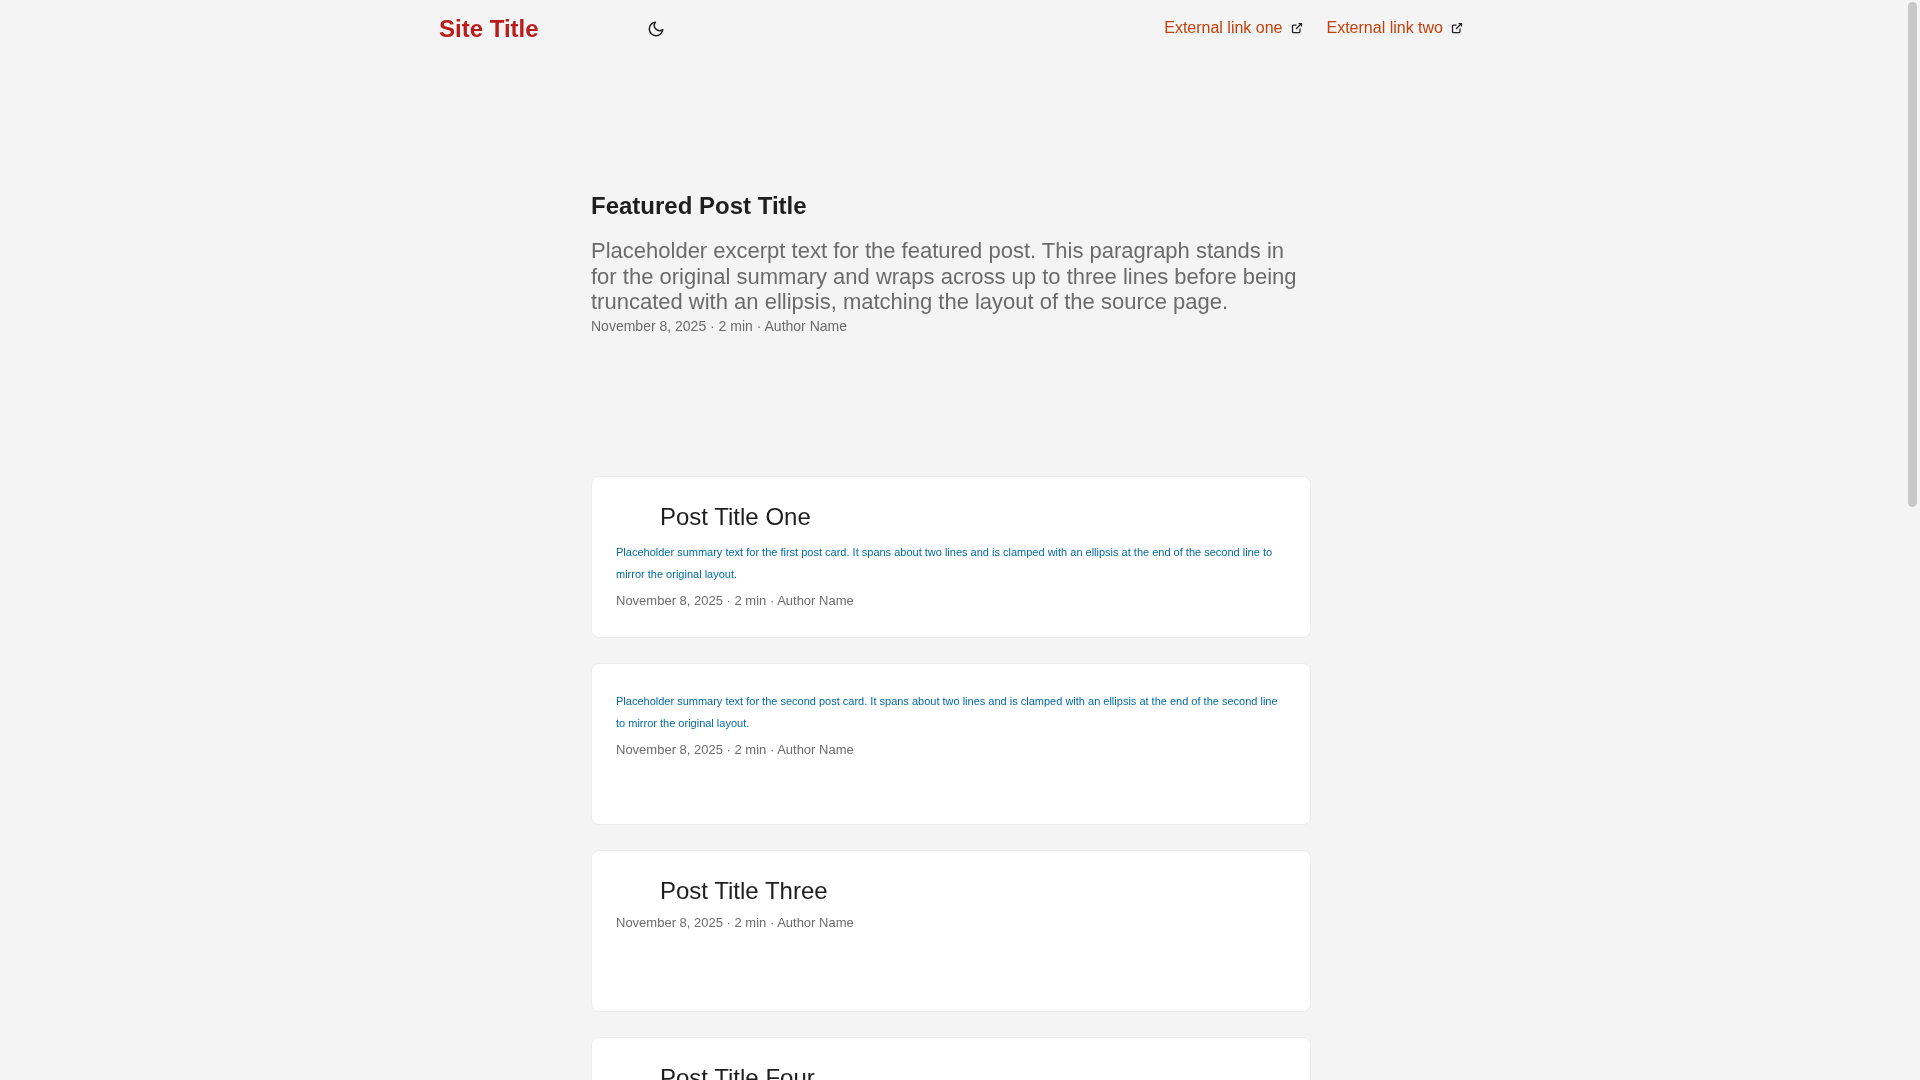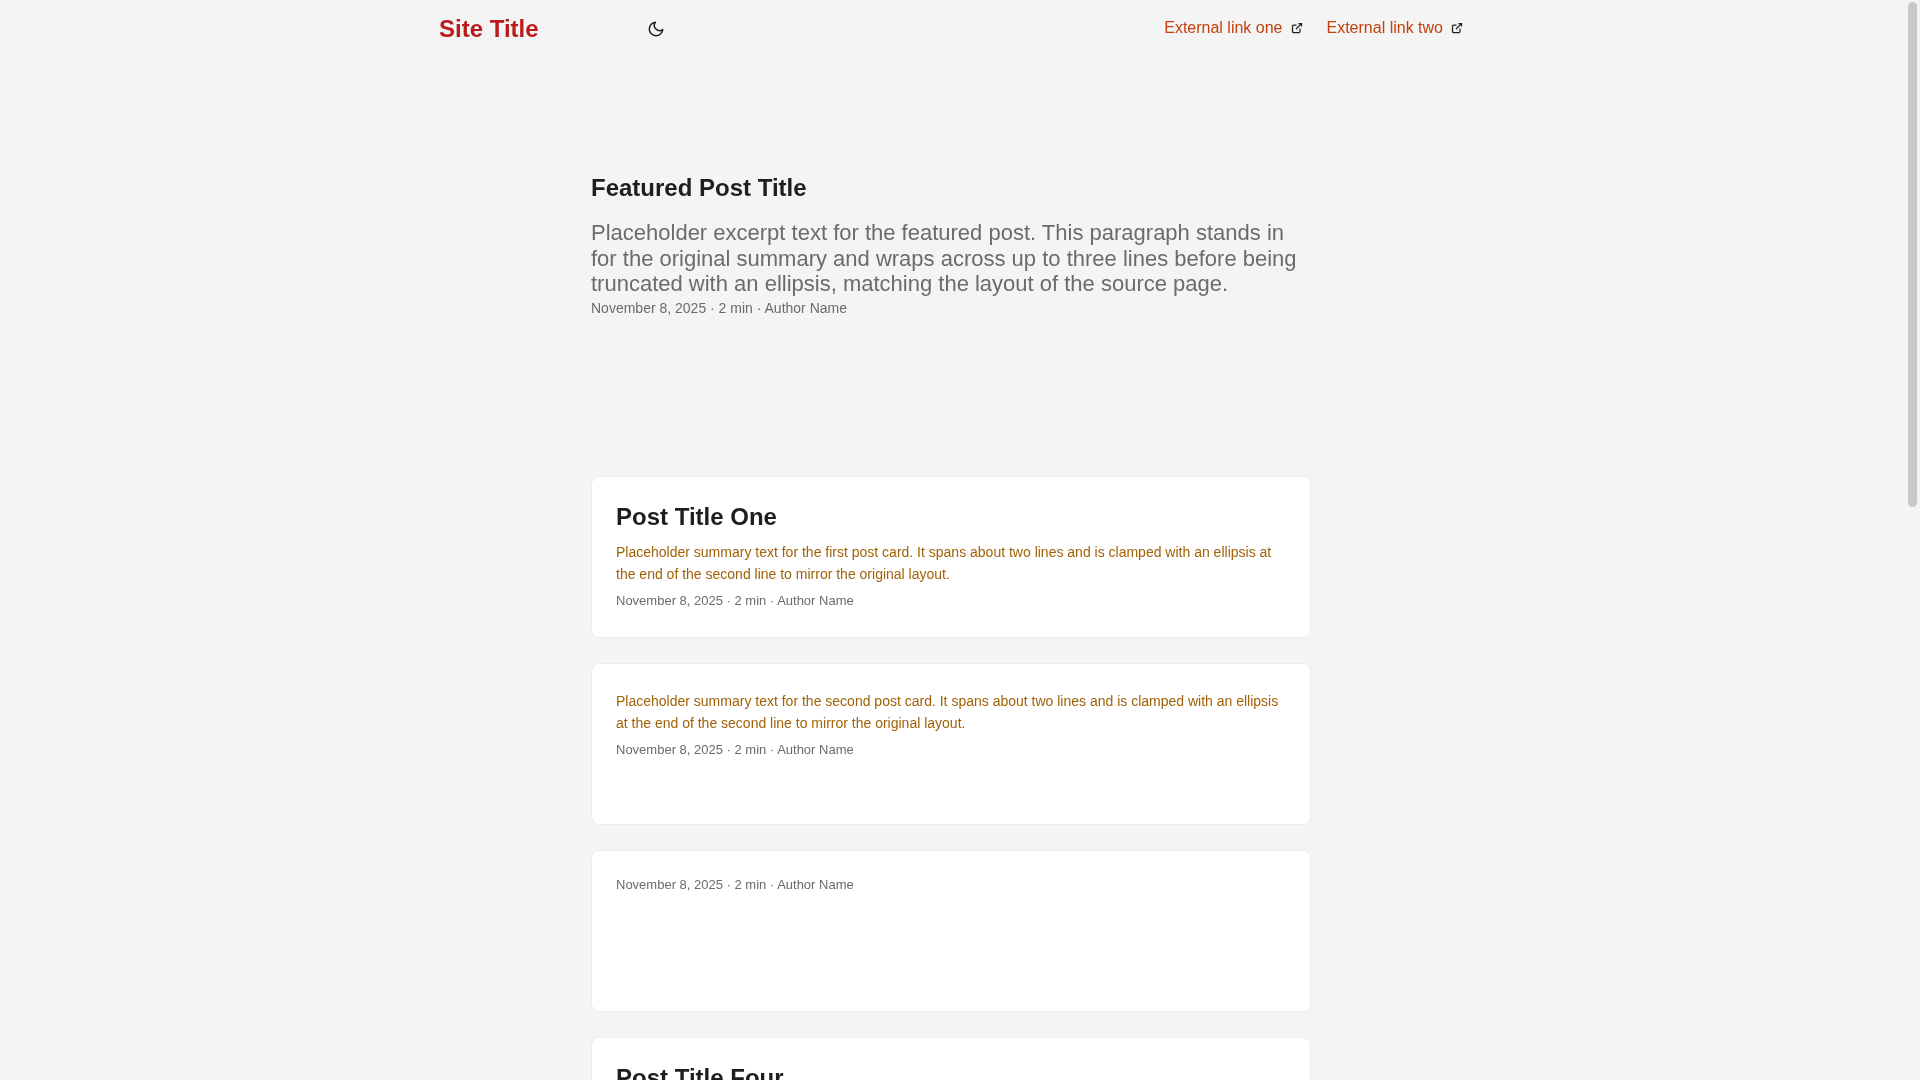--- a/index.html
+++ b/index.html
@@ -32,7 +32,7 @@
     }
     .nav svg { width: 12px; height: 12px; }
     .hero {
-      position: absolute; left: 591px; top: 174px; width: 720px;
+      position: absolute; left: 591px; top: 192px; width: 720px;
     }
     .hero h1 { font-size: 24px; font-weight: bold; margin-bottom: 18px; }
     .hero p {

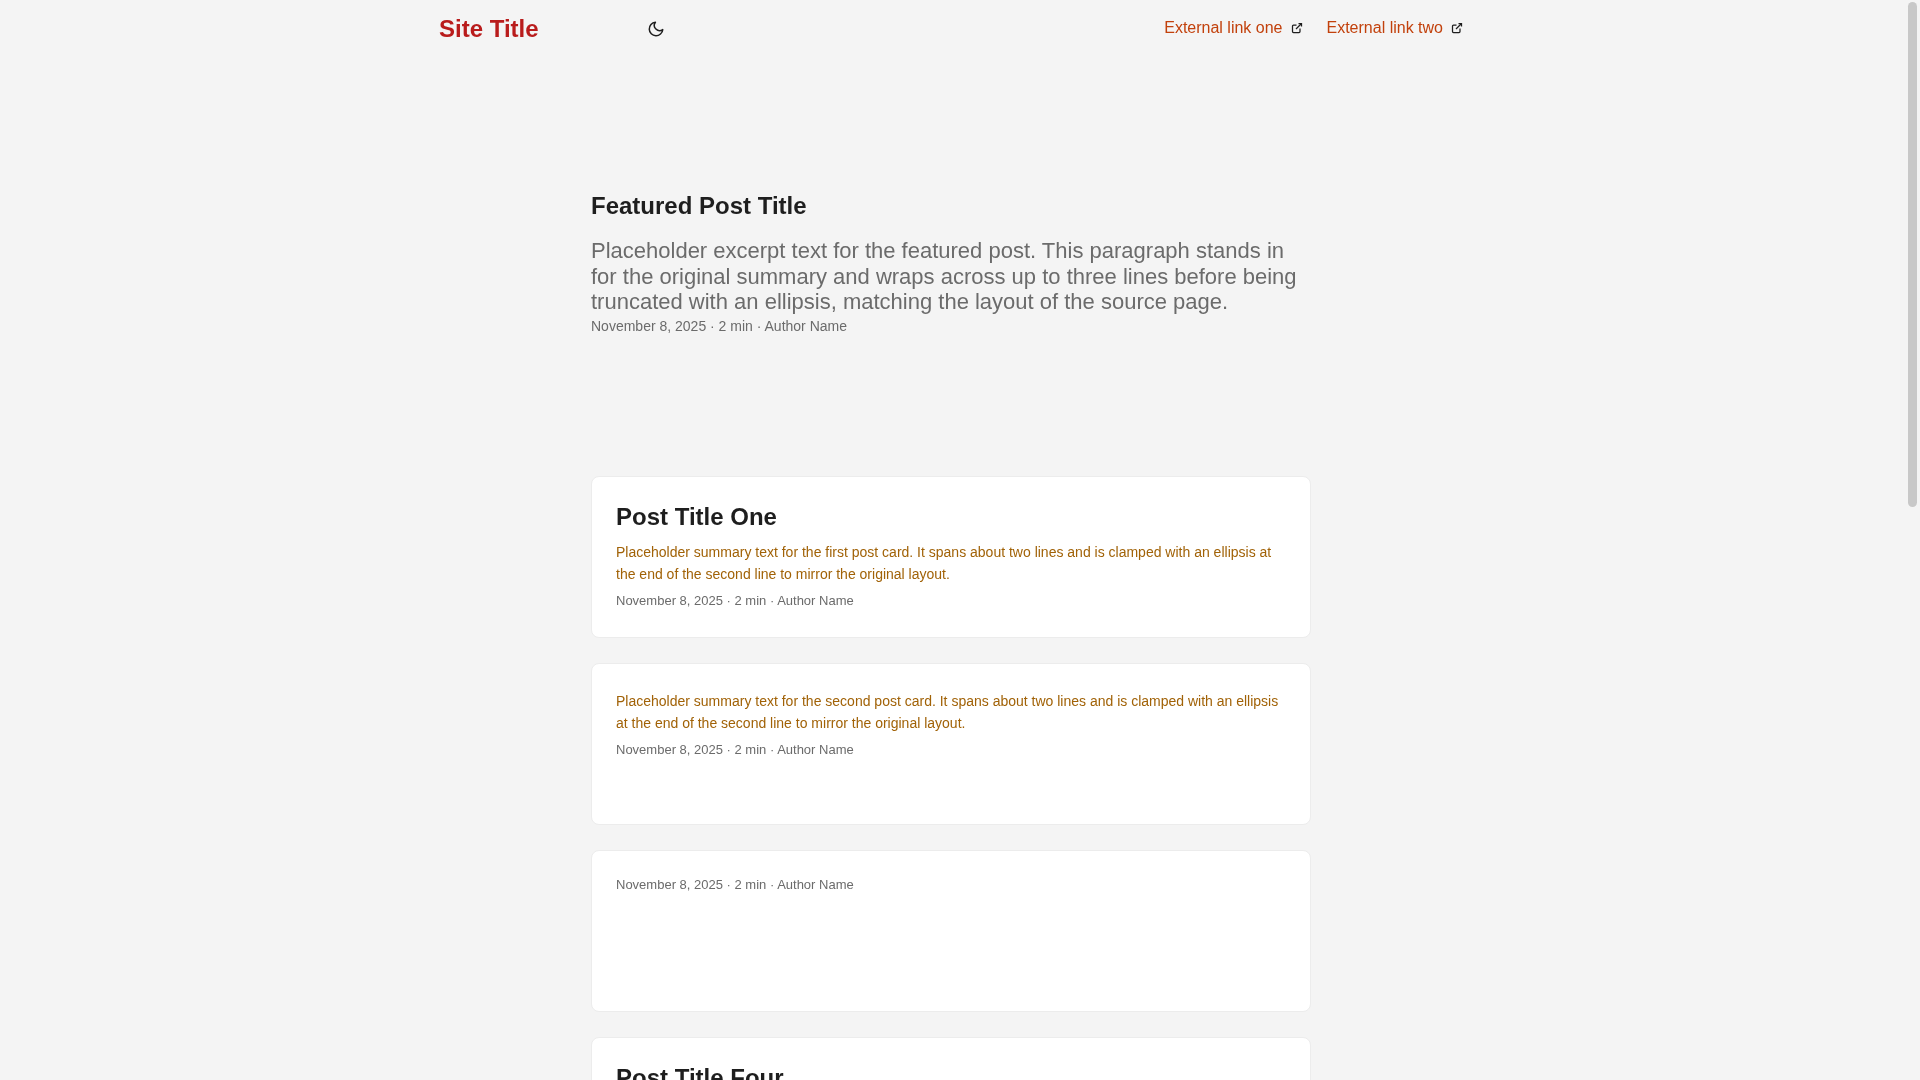--- a/index.html
+++ b/index.html
@@ -49,7 +49,7 @@
       background: #ffffff; border: 1px solid #ececec; border-radius: 8px;
       height: 162px; padding: 26px 24px 0 24px; cursor: pointer;
     }
-    .card h2 { font-size: 24px; font-weight: bold; margin-bottom: 10px; }
+    .card h2 { font-size: 24px; font-weight: normal; margin-bottom: 10px; margin-left: 44px; }
     .card p {
       font-size: 14px; line-height: 22px; color: #a16207;
       display: -webkit-box; -webkit-line-clamp: 2; -webkit-box-orient: vertical;

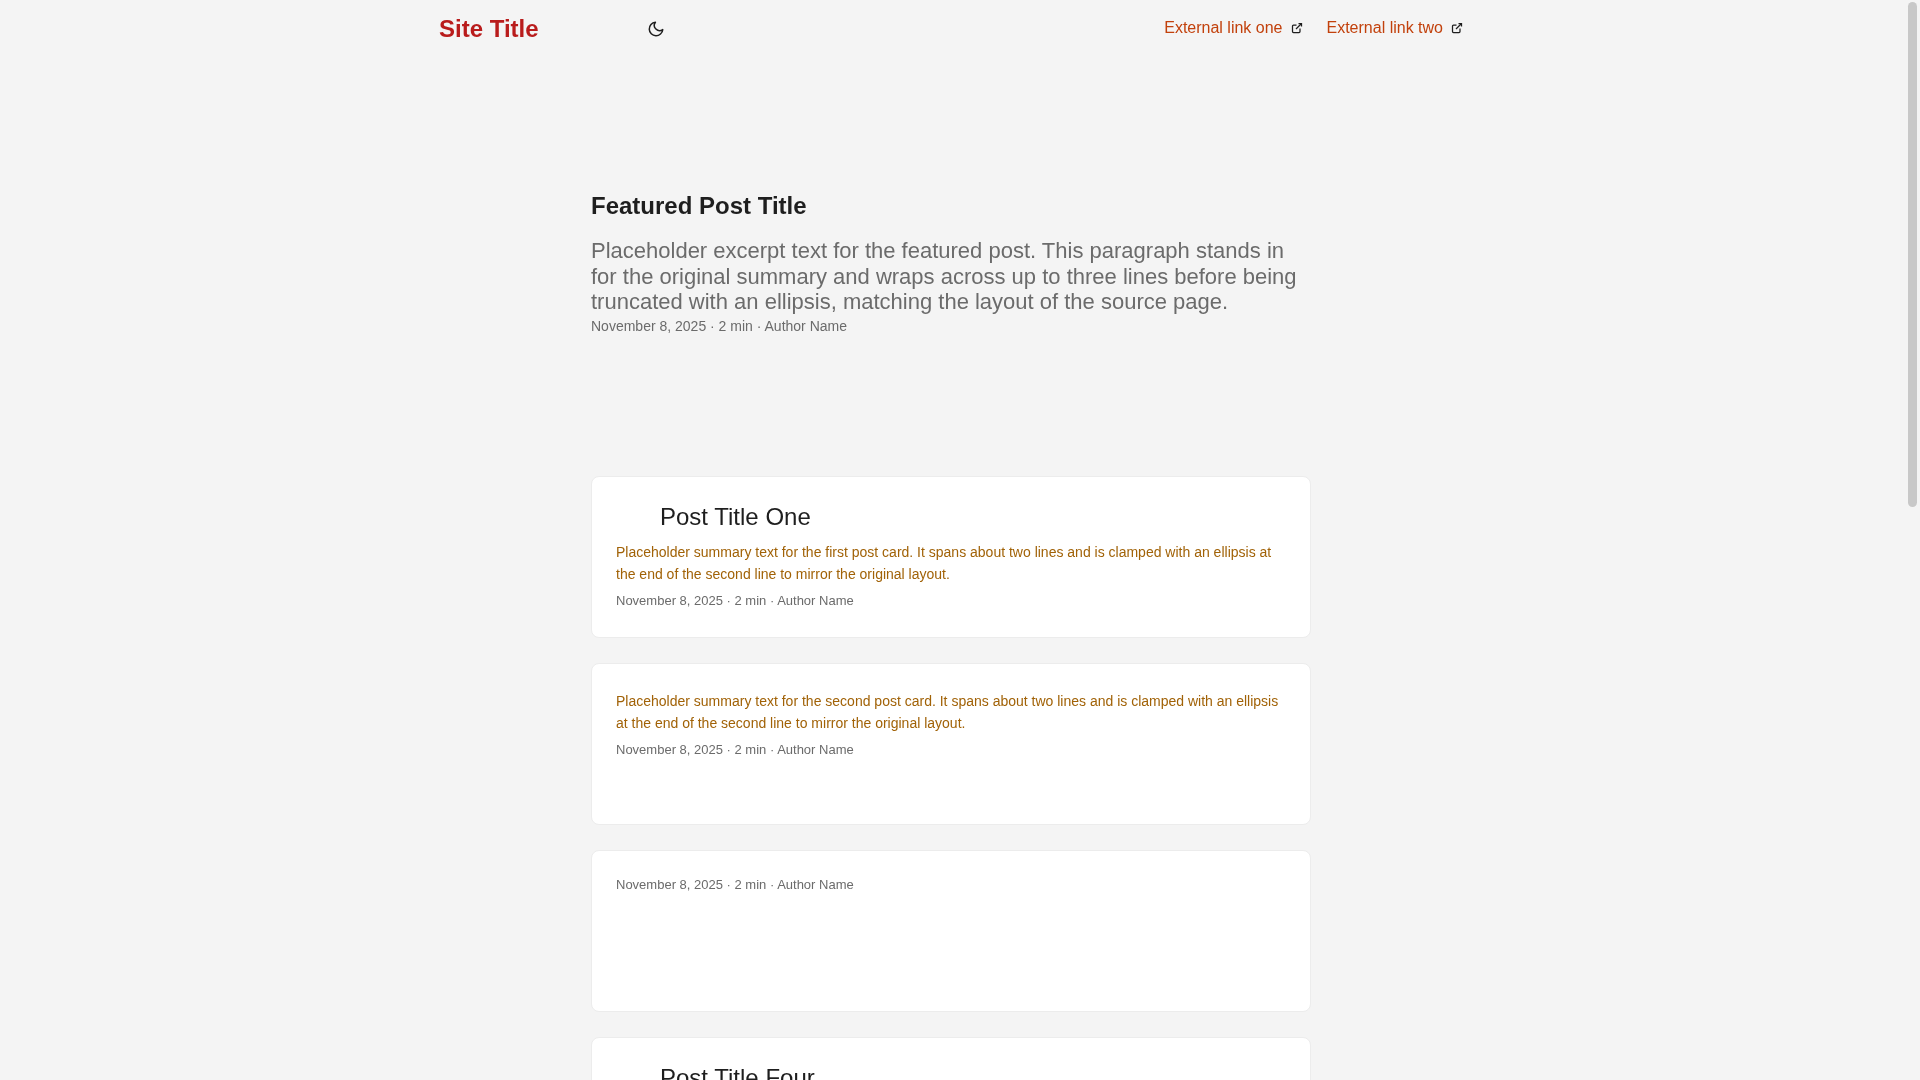--- a/index.html
+++ b/index.html
@@ -51,7 +51,7 @@
     }
     .card h2 { font-size: 24px; font-weight: normal; margin-bottom: 10px; margin-left: 44px; }
     .card p {
-      font-size: 14px; line-height: 22px; color: #a16207;
+      font-size: 11px; line-height: 22px; color: #0369a1;
       display: -webkit-box; -webkit-line-clamp: 2; -webkit-box-orient: vertical;
       overflow: hidden; margin-bottom: 8px;
     }

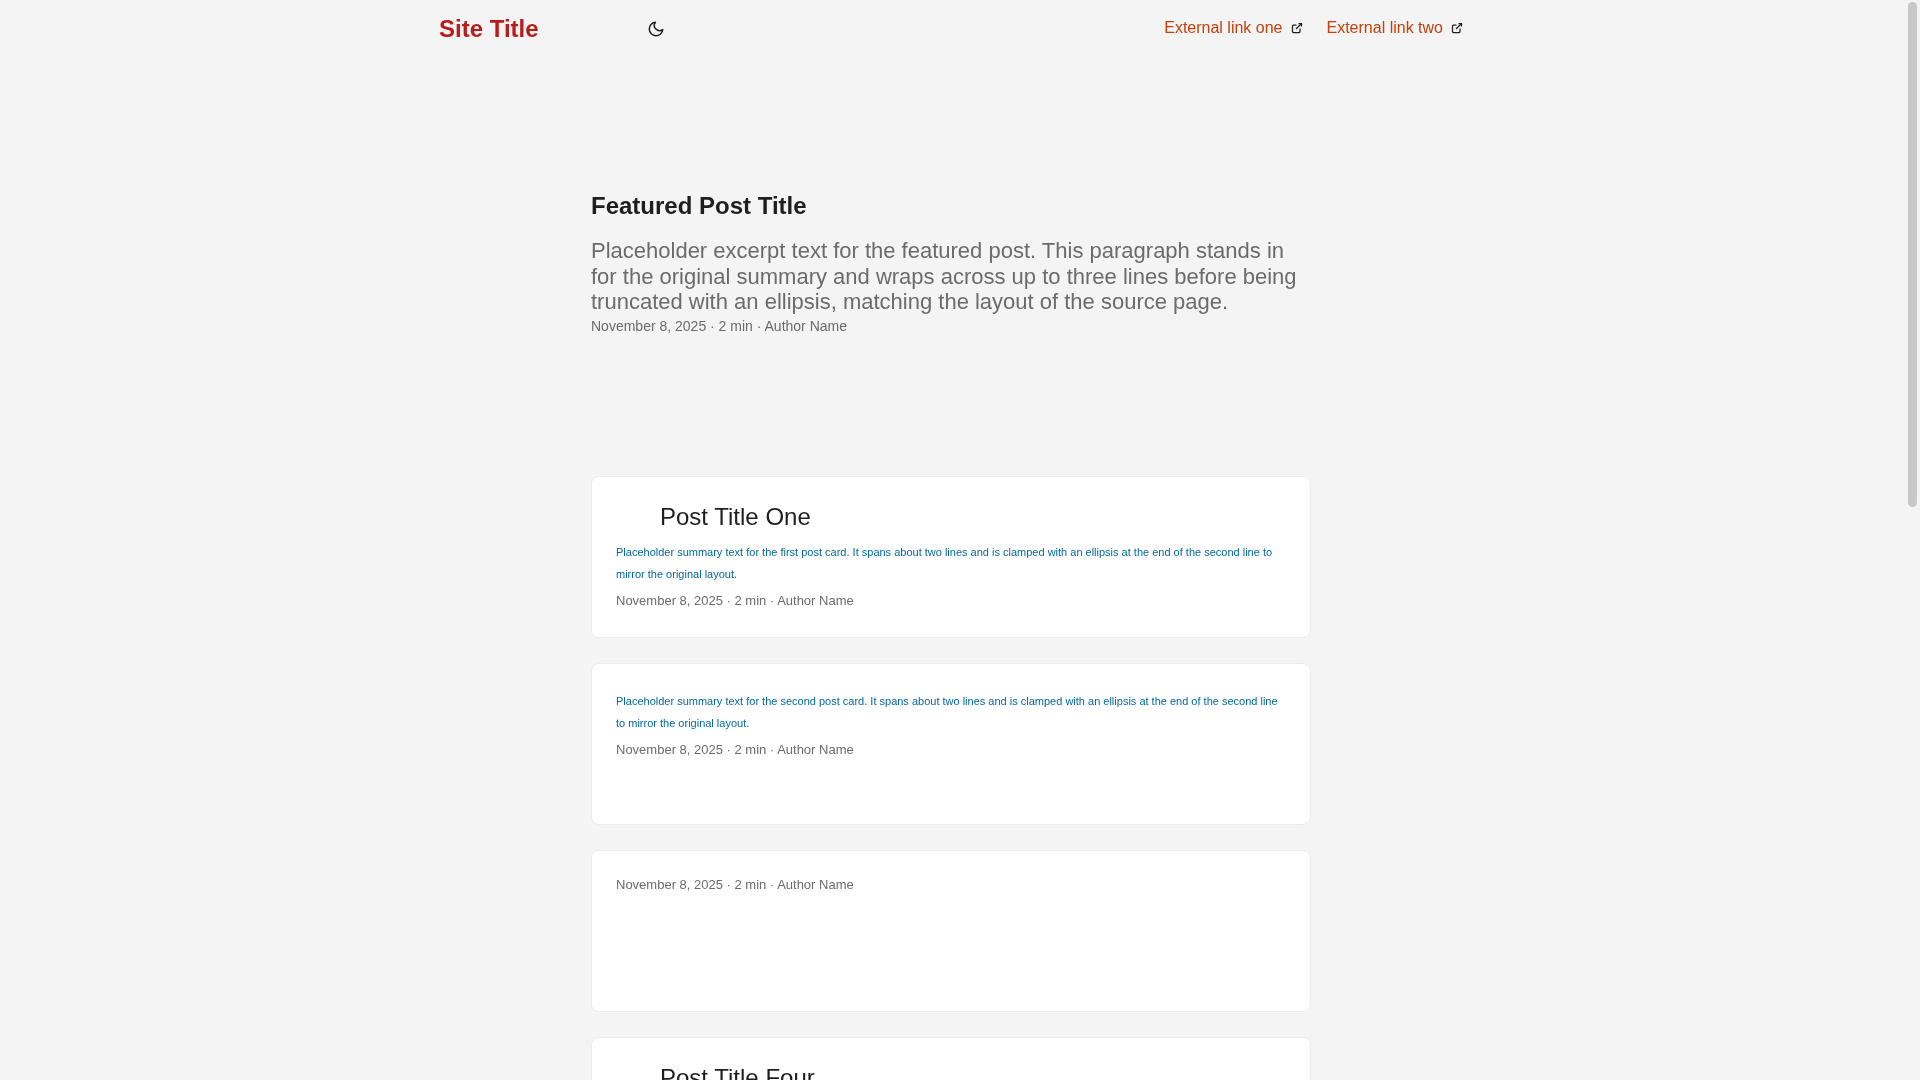--- a/index.html
+++ b/index.html
@@ -112,6 +112,7 @@
     <div class="meta">November 8, 2025 · 2 min · Author Name</div>
   </article>
   <article class="card">
+    <h2>Post Title Three</h2>
     <div class="meta">November 8, 2025 · 2 min · Author Name</div>
   </article>
   <article class="card">

